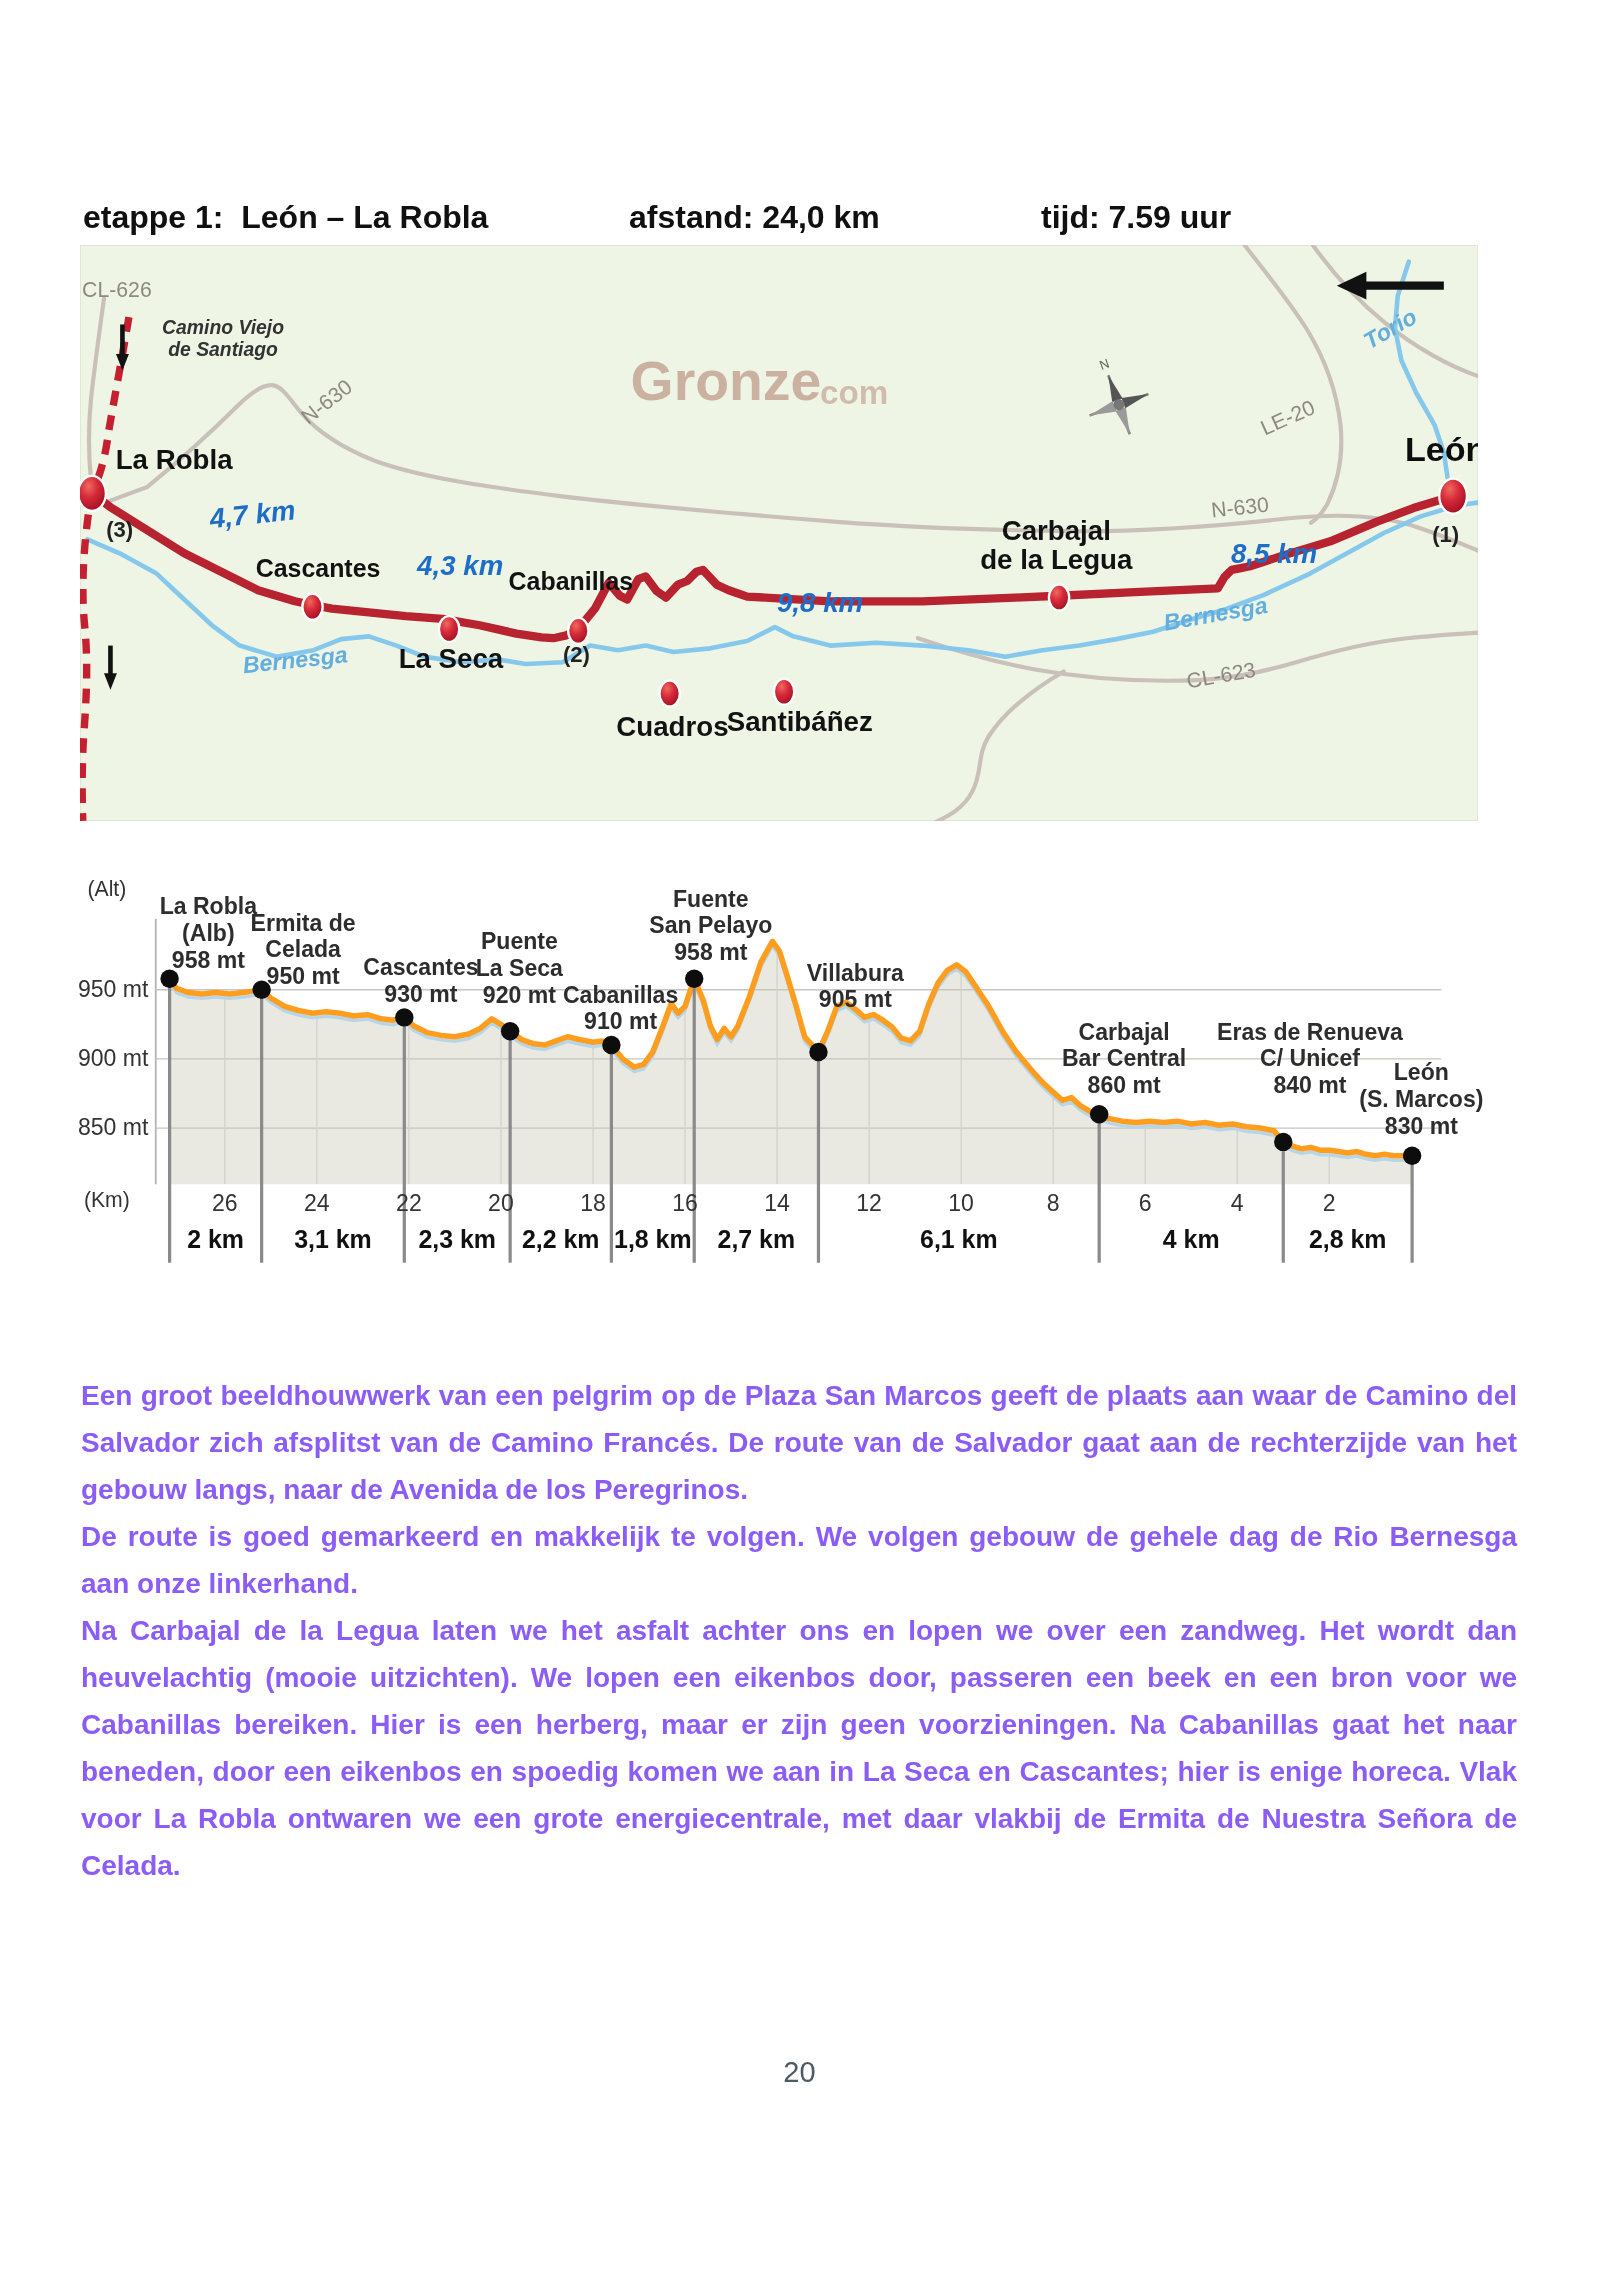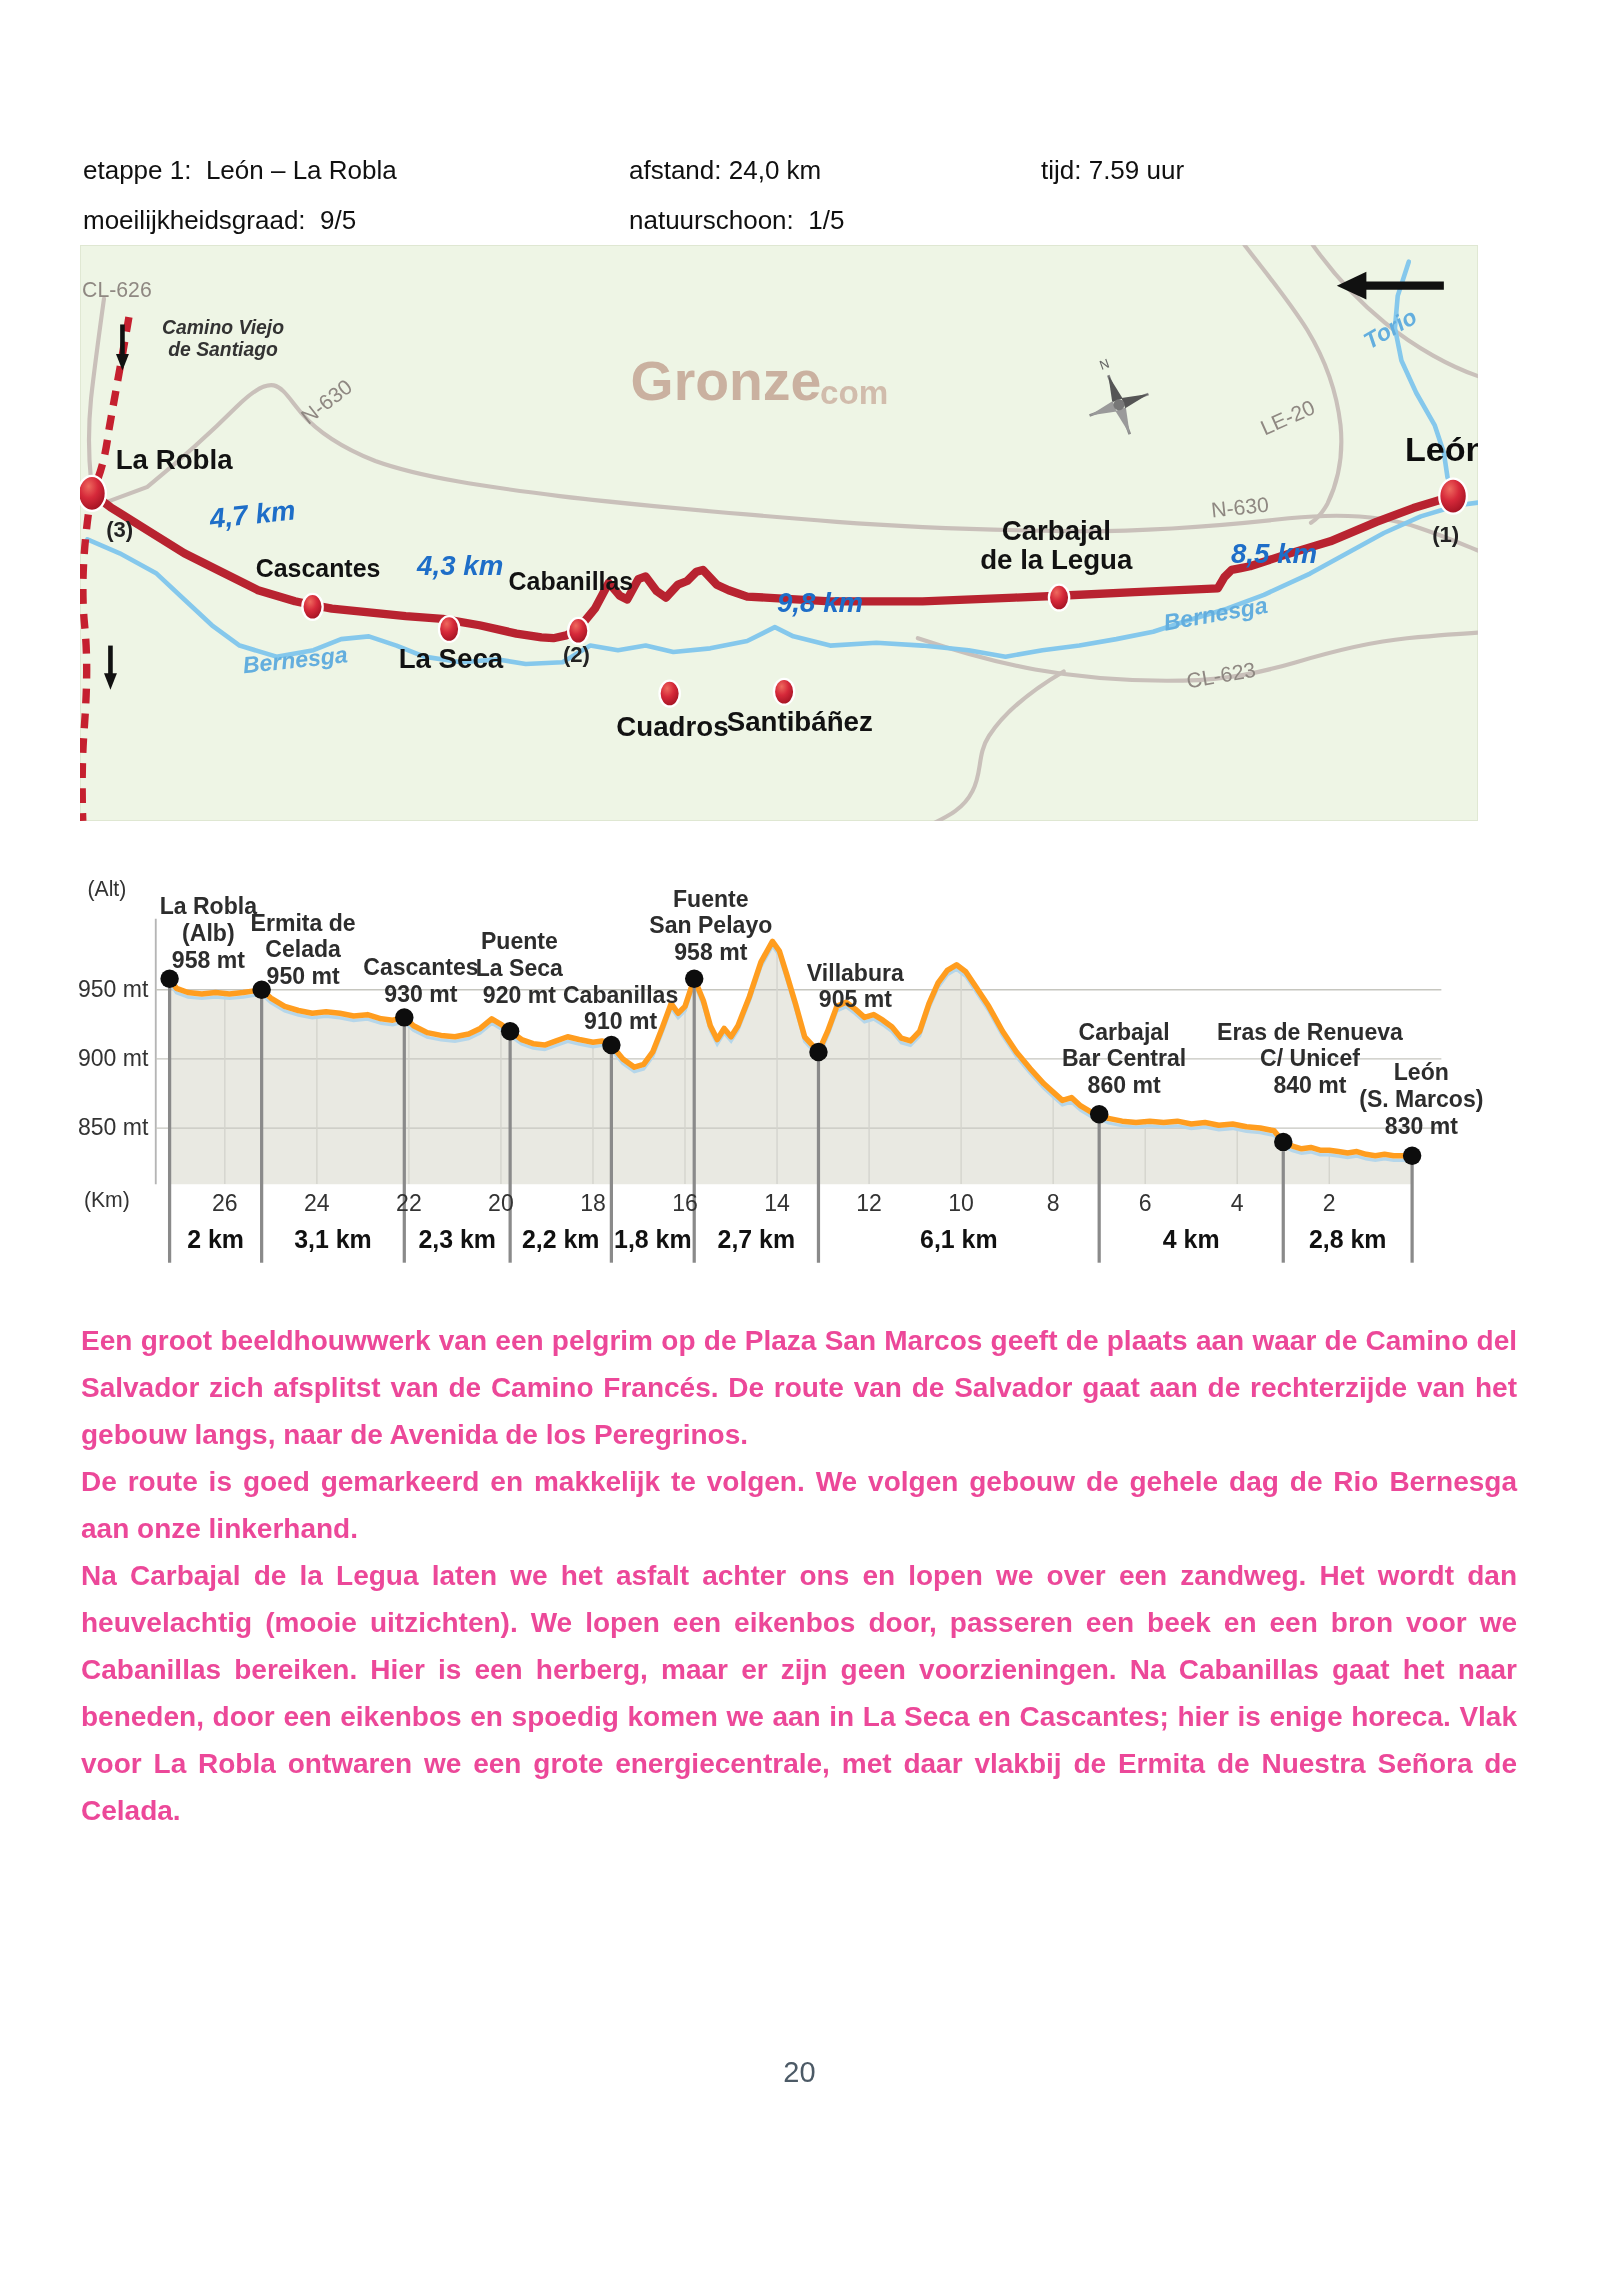--- a/index.html
+++ b/index.html
@@ -5,7 +5,7 @@
   html,body{margin:0;padding:0;background:#9a9a9a;}
   .page{position:relative;width:1599px;height:2289px;background:#ffffff;margin:0 auto;
         font-family:"Liberation Sans",sans-serif;overflow:hidden;}
-  .hdr{position:absolute;font-weight:400;font-size:26px;color:#101010;white-space:pre;}
+  .hdr{position:absolute;font-weight:700;font-size:32px;color:#101010;white-space:pre;margin-top:44px;}
   #map-wrap{position:absolute;left:80px;top:245px;width:1398px;height:576px;}
   #chart-wrap{position:absolute;left:65px;top:868px;width:1421px;height:415px;text-align:center;}
   .bodytext{position:absolute;left:81px;top:1317px;width:1436px;font-size:28px;line-height:47px;

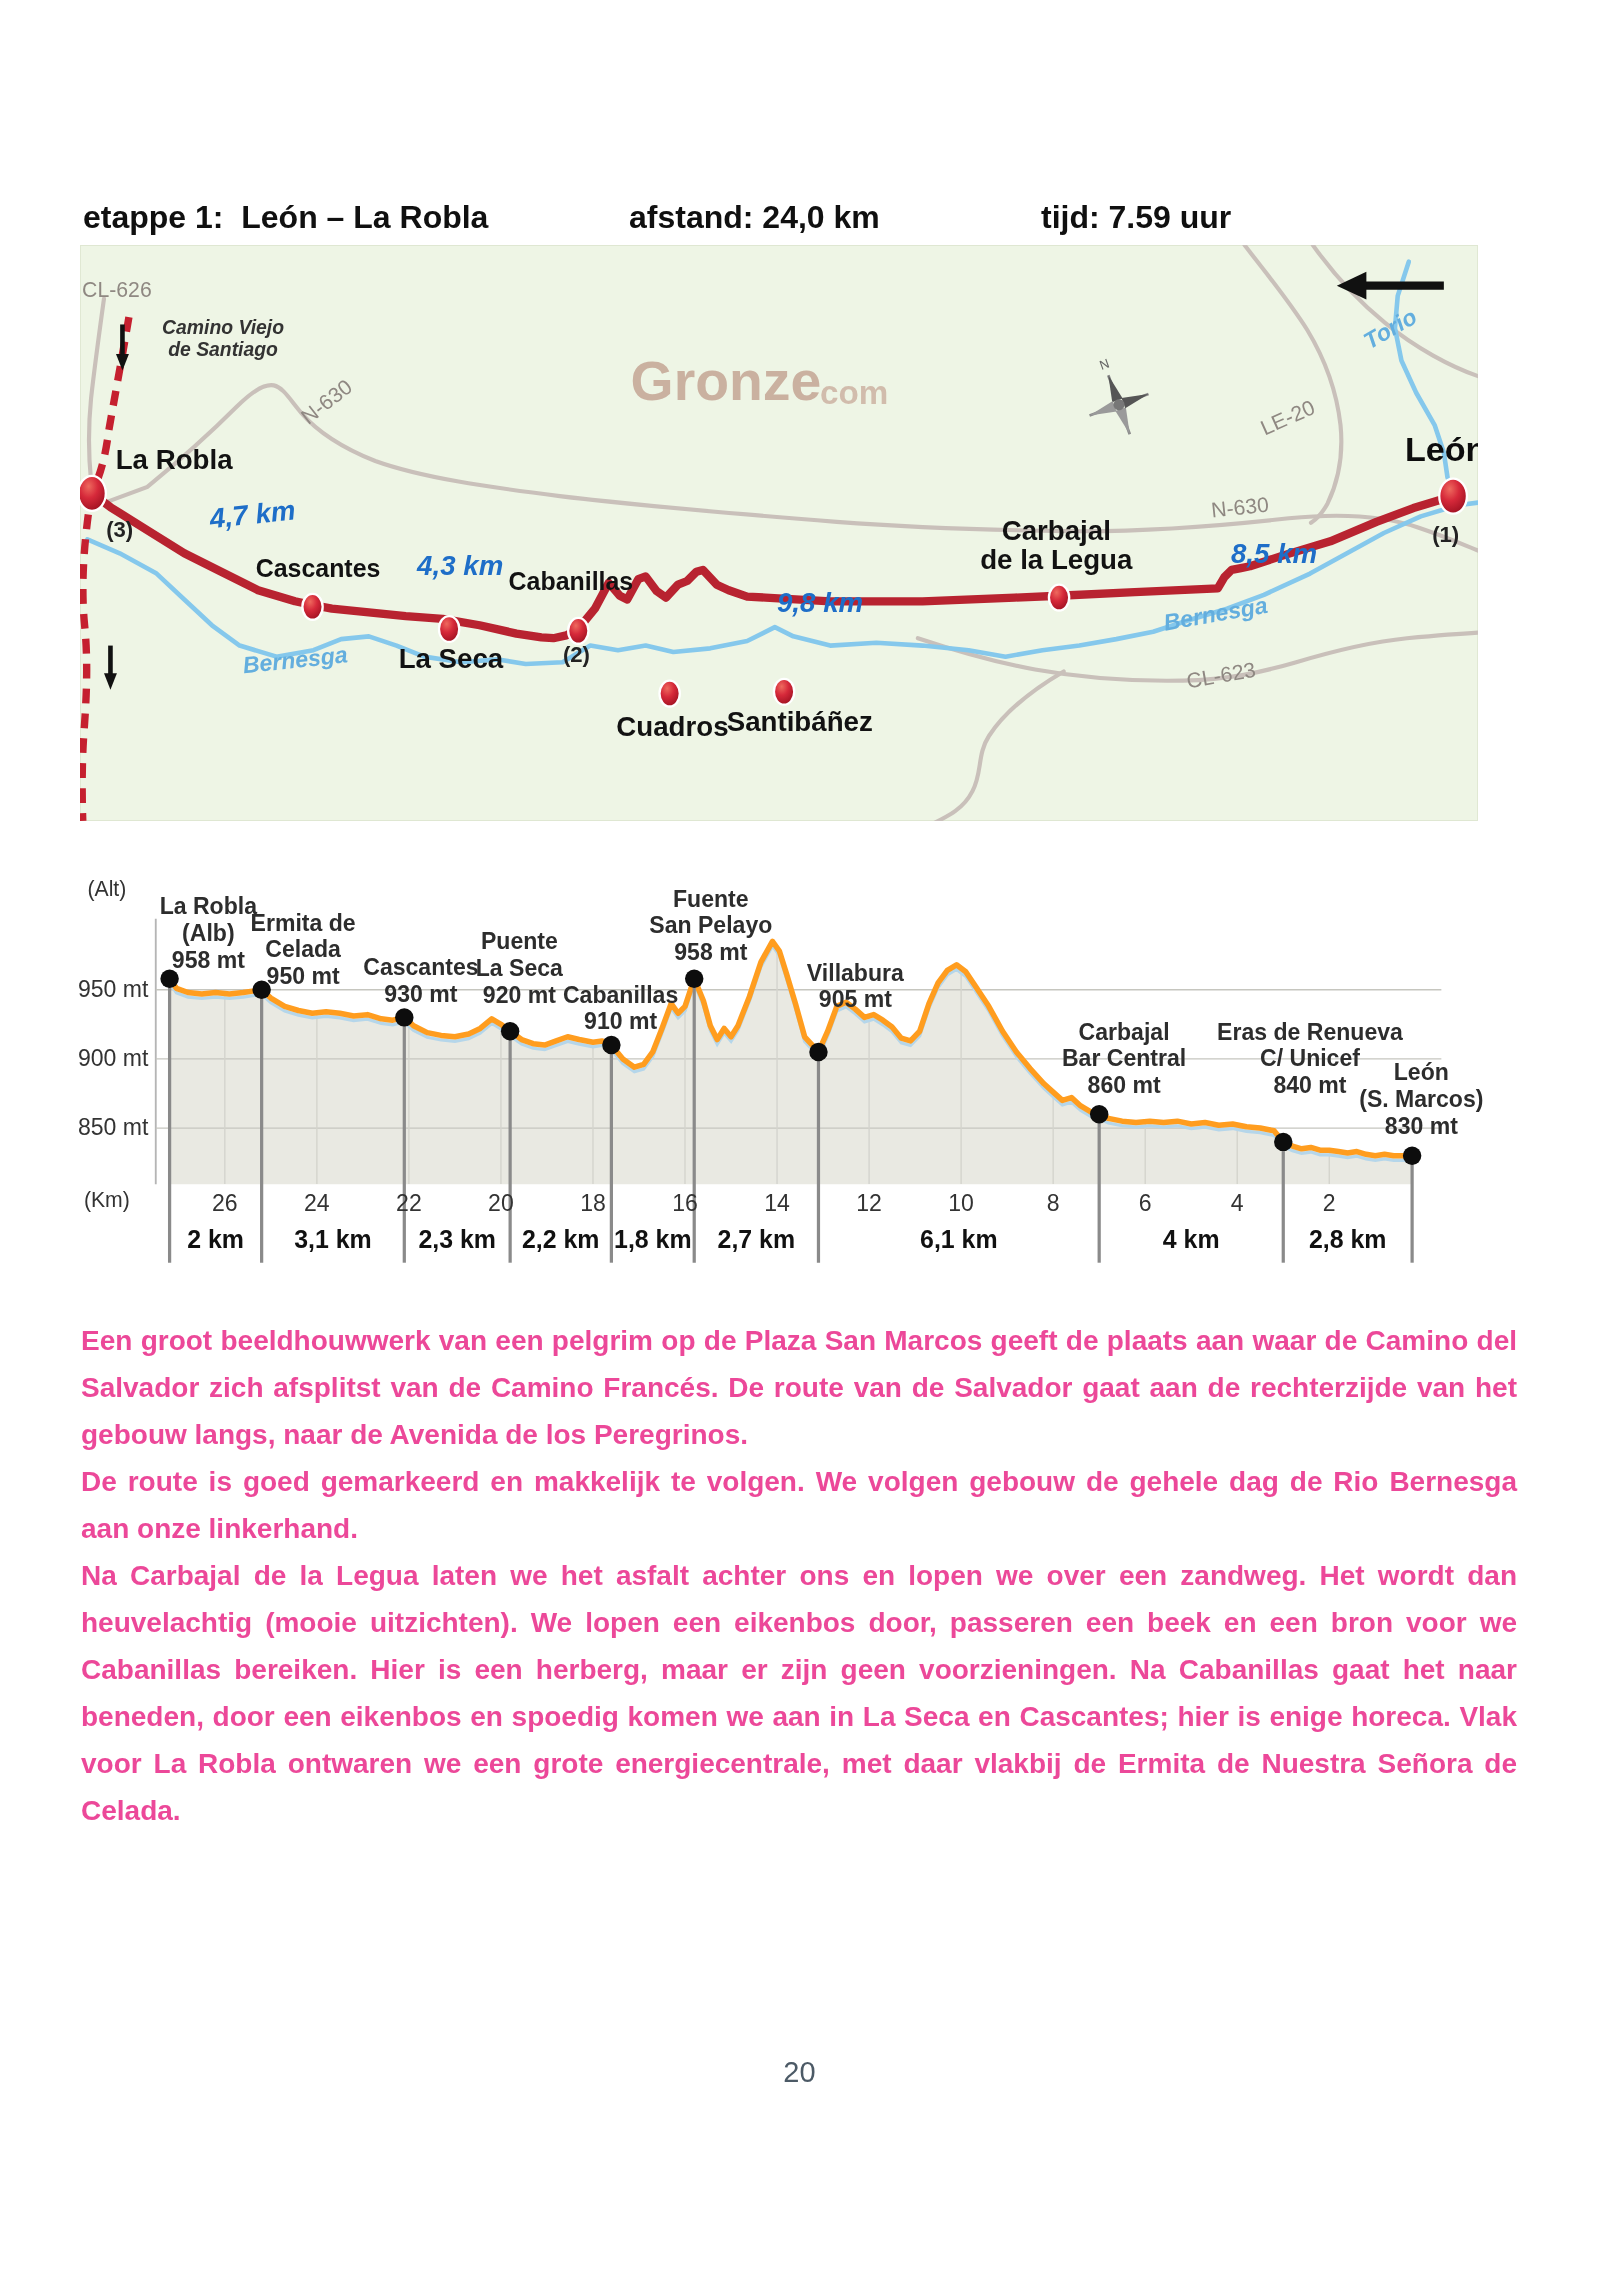--- a/index.html
+++ b/index.html
@@ -8,8 +8,8 @@
   .hdr{position:absolute;font-weight:700;font-size:32px;color:#101010;white-space:pre;margin-top:44px;}
   #map-wrap{position:absolute;left:80px;top:245px;width:1398px;height:576px;}
   #chart-wrap{position:absolute;left:65px;top:868px;width:1421px;height:415px;text-align:center;}
-  .bodytext{position:absolute;left:81px;top:1317px;width:1436px;font-size:28px;line-height:47px;
-            font-weight:700;color:#ec4899;text-align:justify;}
+  .bodytext{position:absolute;left:81px;top:1372px;width:1436px;font-size:28px;line-height:47px;
+            font-weight:700;color:#8b5cf6;text-align:justify;}
   .bodytext p{margin:0;}
   .pagenum{position:absolute;top:2056px;left:0;width:100%;text-align:center;
            font-size:29px;color:#4c5a66;font-weight:400;}

